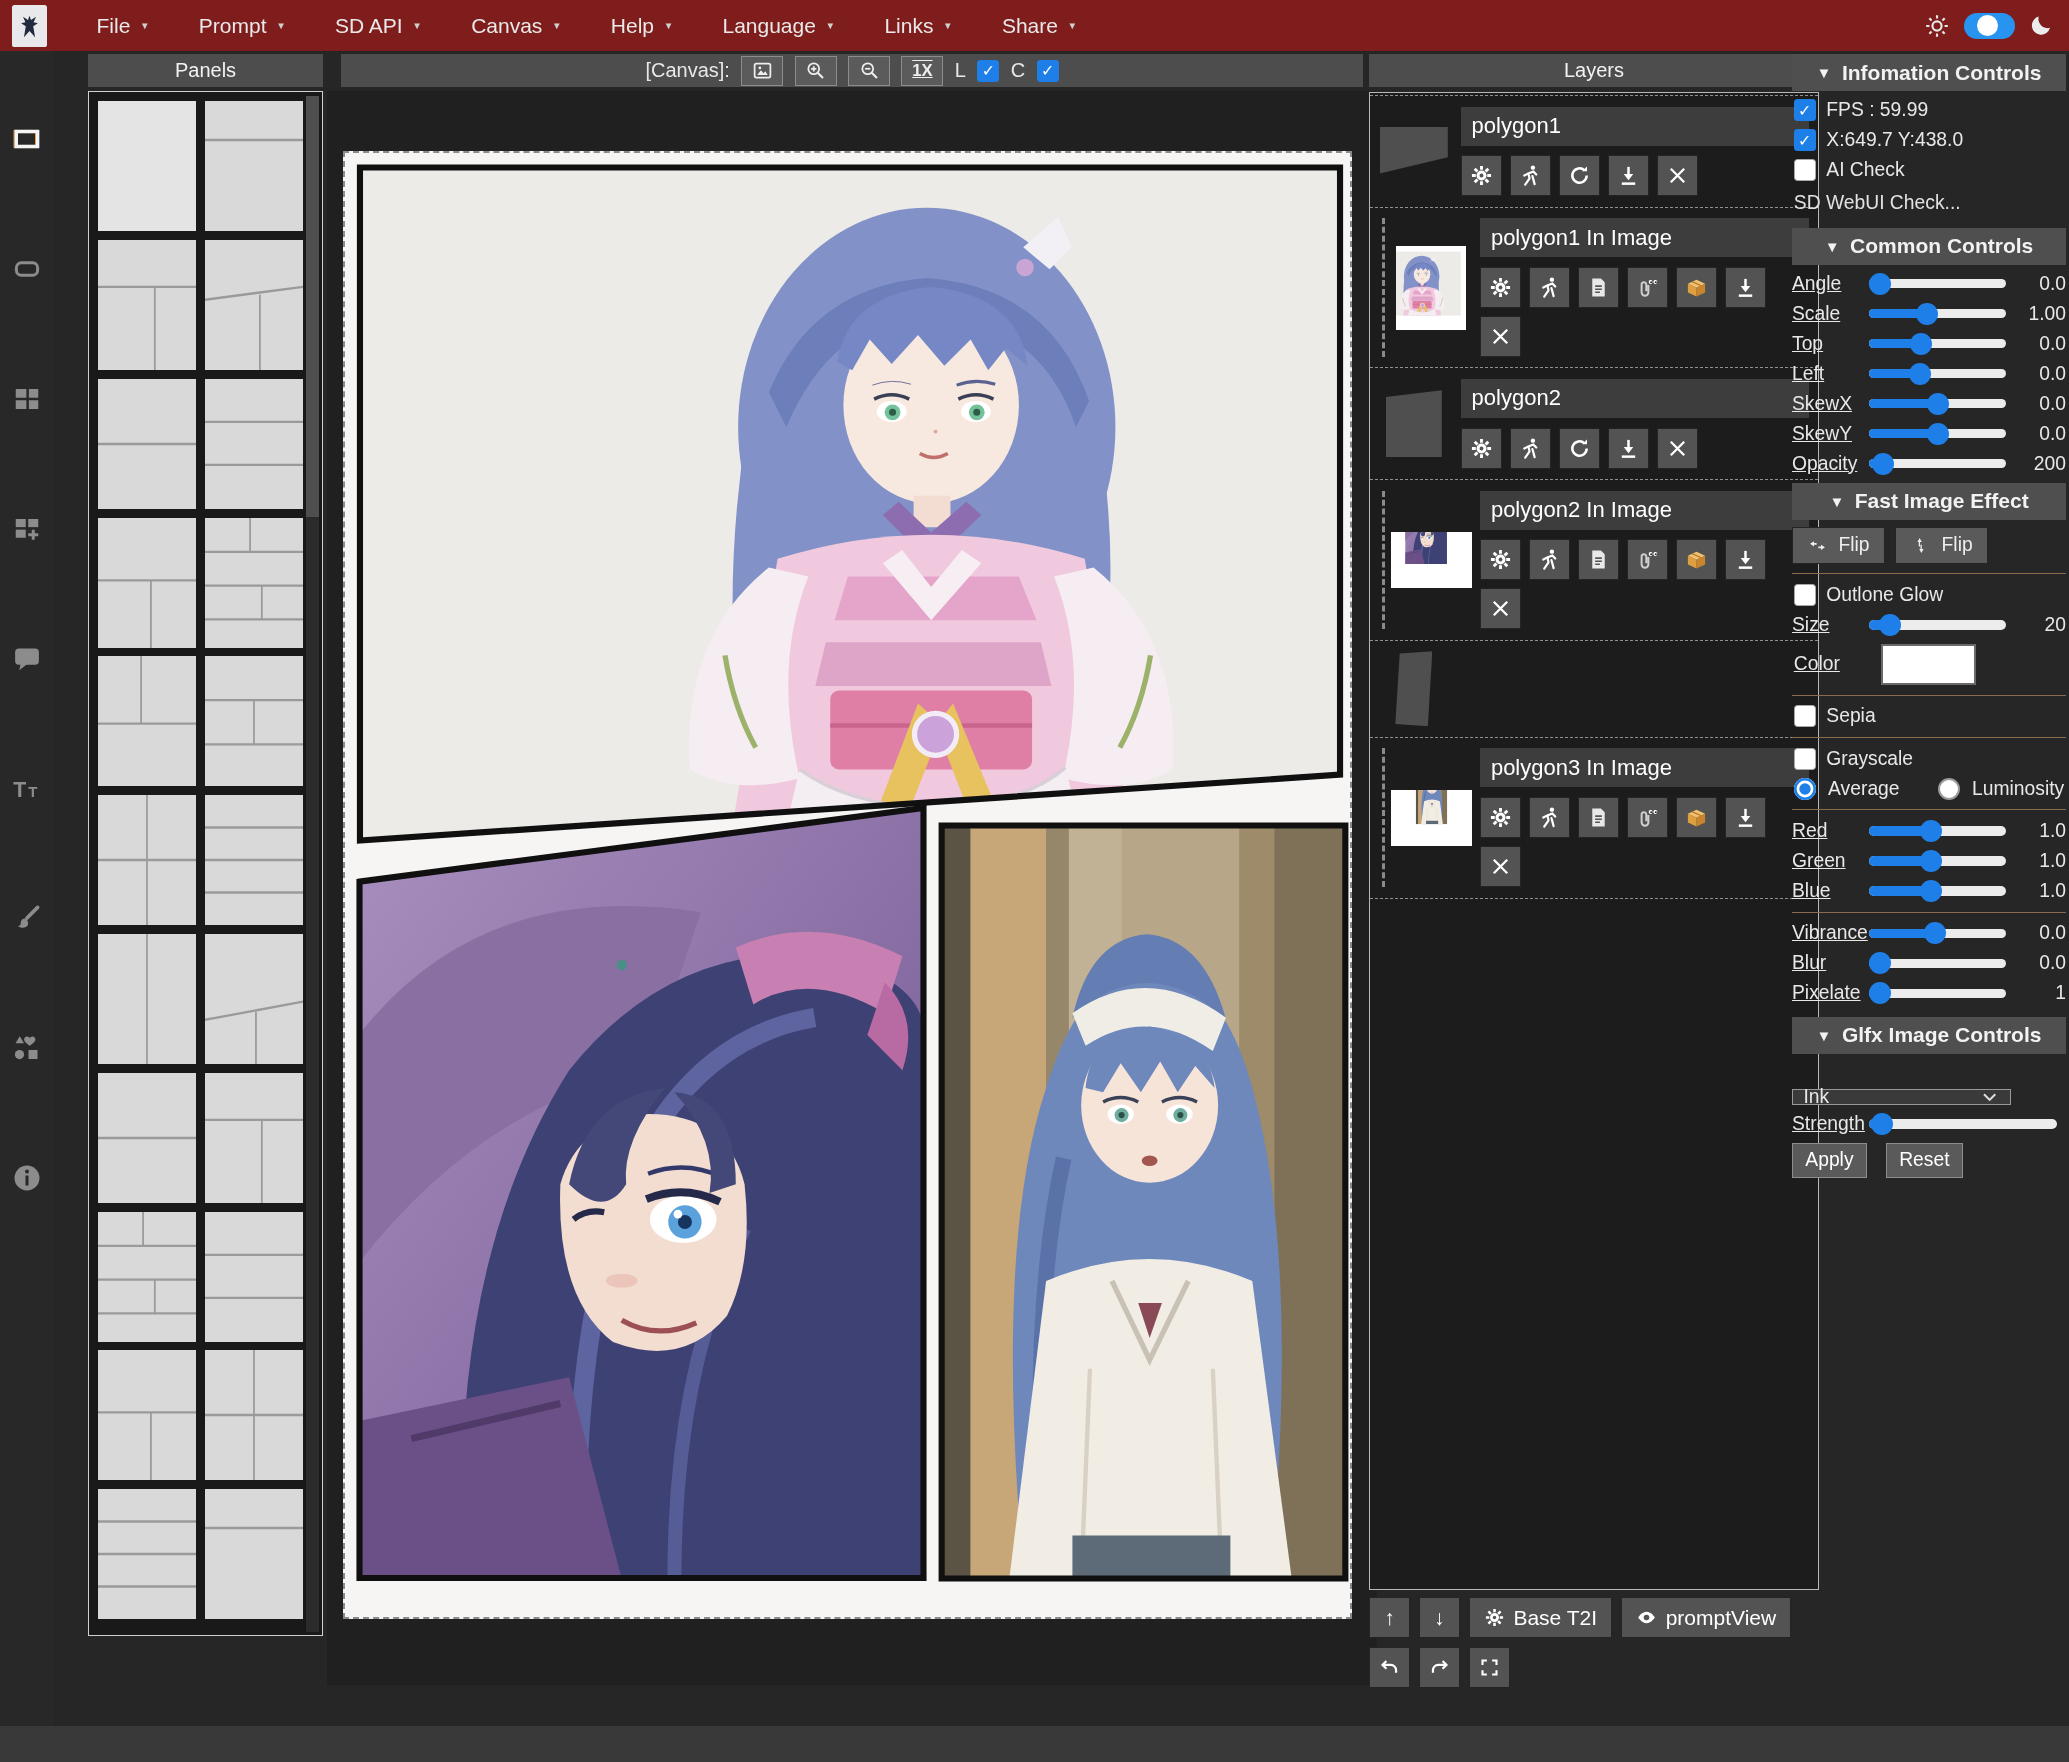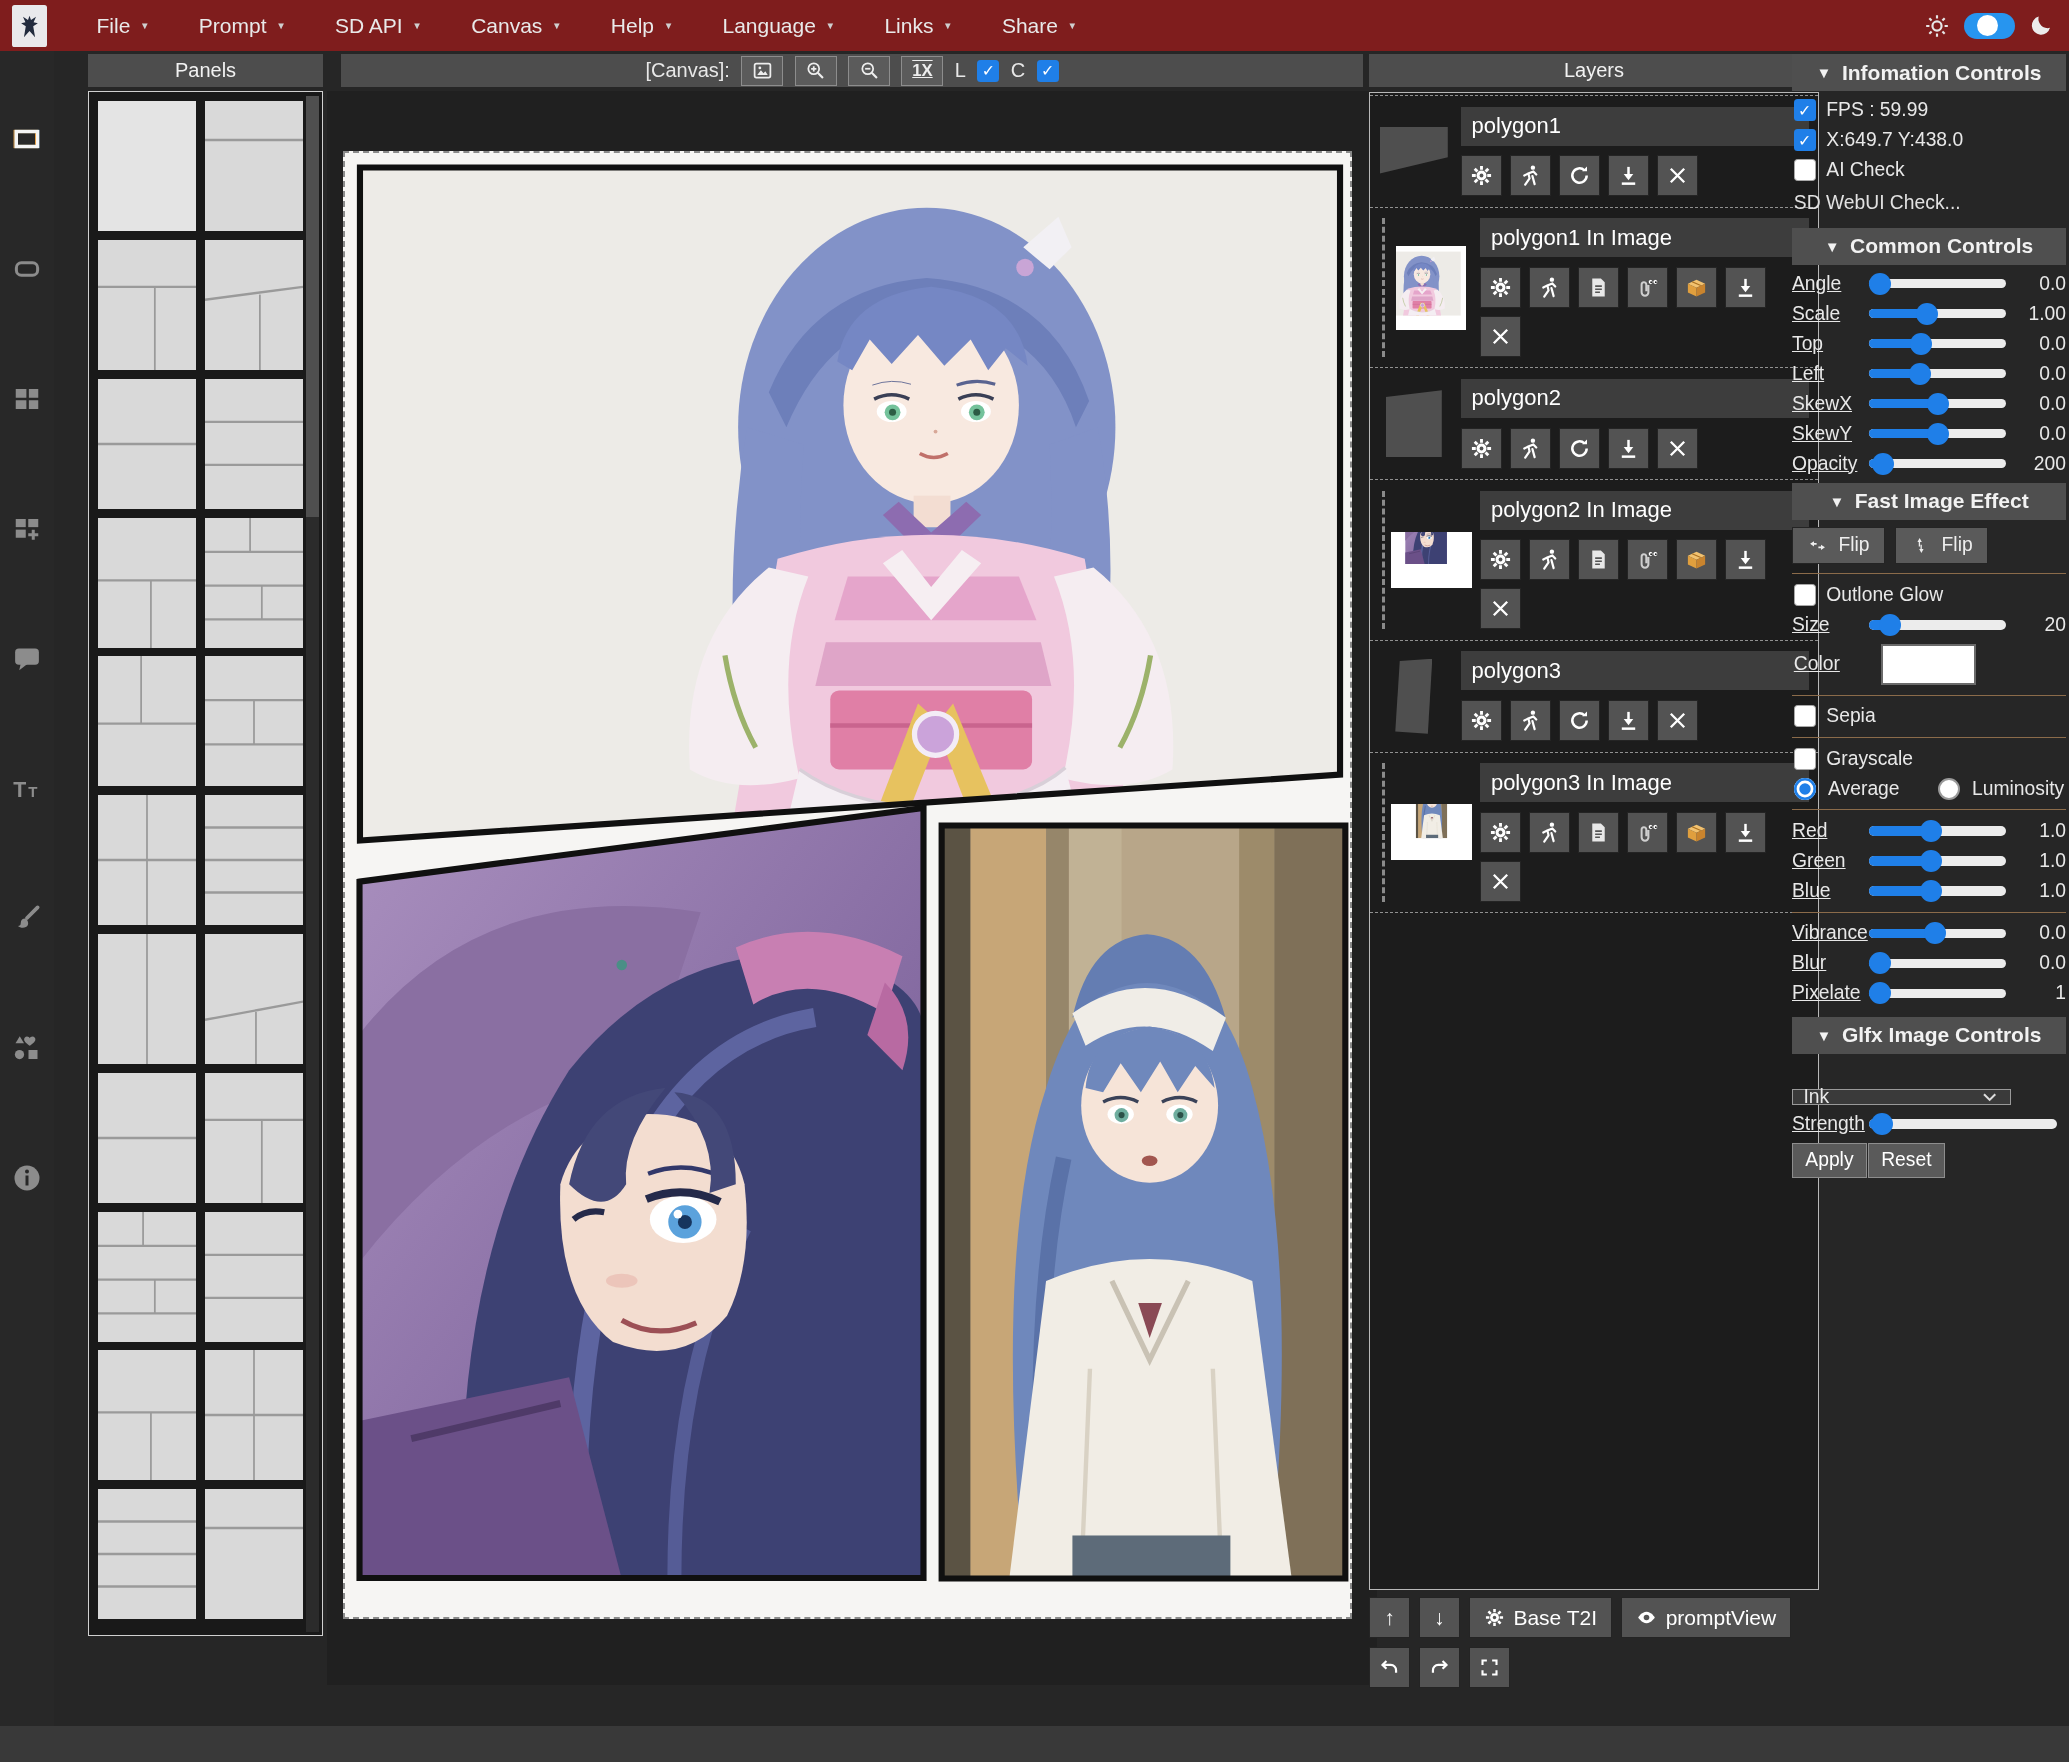--- a/index.html
+++ b/index.html
@@ -847,36 +847,6 @@
             <div class="pthumb">
               <div style="width: 37px; height: 75px; background: rgb(79, 79, 79); clip-path: polygon(12% 3%, 100% 0px, 88% 100%, 0px 97%);"></div>
             </div>
-            <div class="pgr">
-              <div class="lname">polygon3</div>
-              <div class="btnrow">
-                <div class="lbtn">
-                  <svg viewBox="0 0 26 26" width="23" height="23">
-                    <use href="#i-gear"></use>
-                  </svg>
-                </div>
-                <div class="lbtn">
-                  <svg viewBox="0 0 26 26" width="23" height="23">
-                    <use href="#i-runner"></use>
-                  </svg>
-                </div>
-                <div class="lbtn">
-                  <svg viewBox="0 0 26 26" width="23" height="23">
-                    <use href="#i-recycle"></use>
-                  </svg>
-                </div>
-                <div class="lbtn">
-                  <svg viewBox="0 0 26 26" width="23" height="23">
-                    <use href="#i-dl"></use>
-                  </svg>
-                </div>
-                <div class="lbtn">
-                  <svg viewBox="0 0 26 26" width="23" height="23">
-                    <use href="#i-x"></use>
-                  </svg>
-                </div>
-              </div>
-            </div>
           </div>
         </div>
         <div class="lgroup">

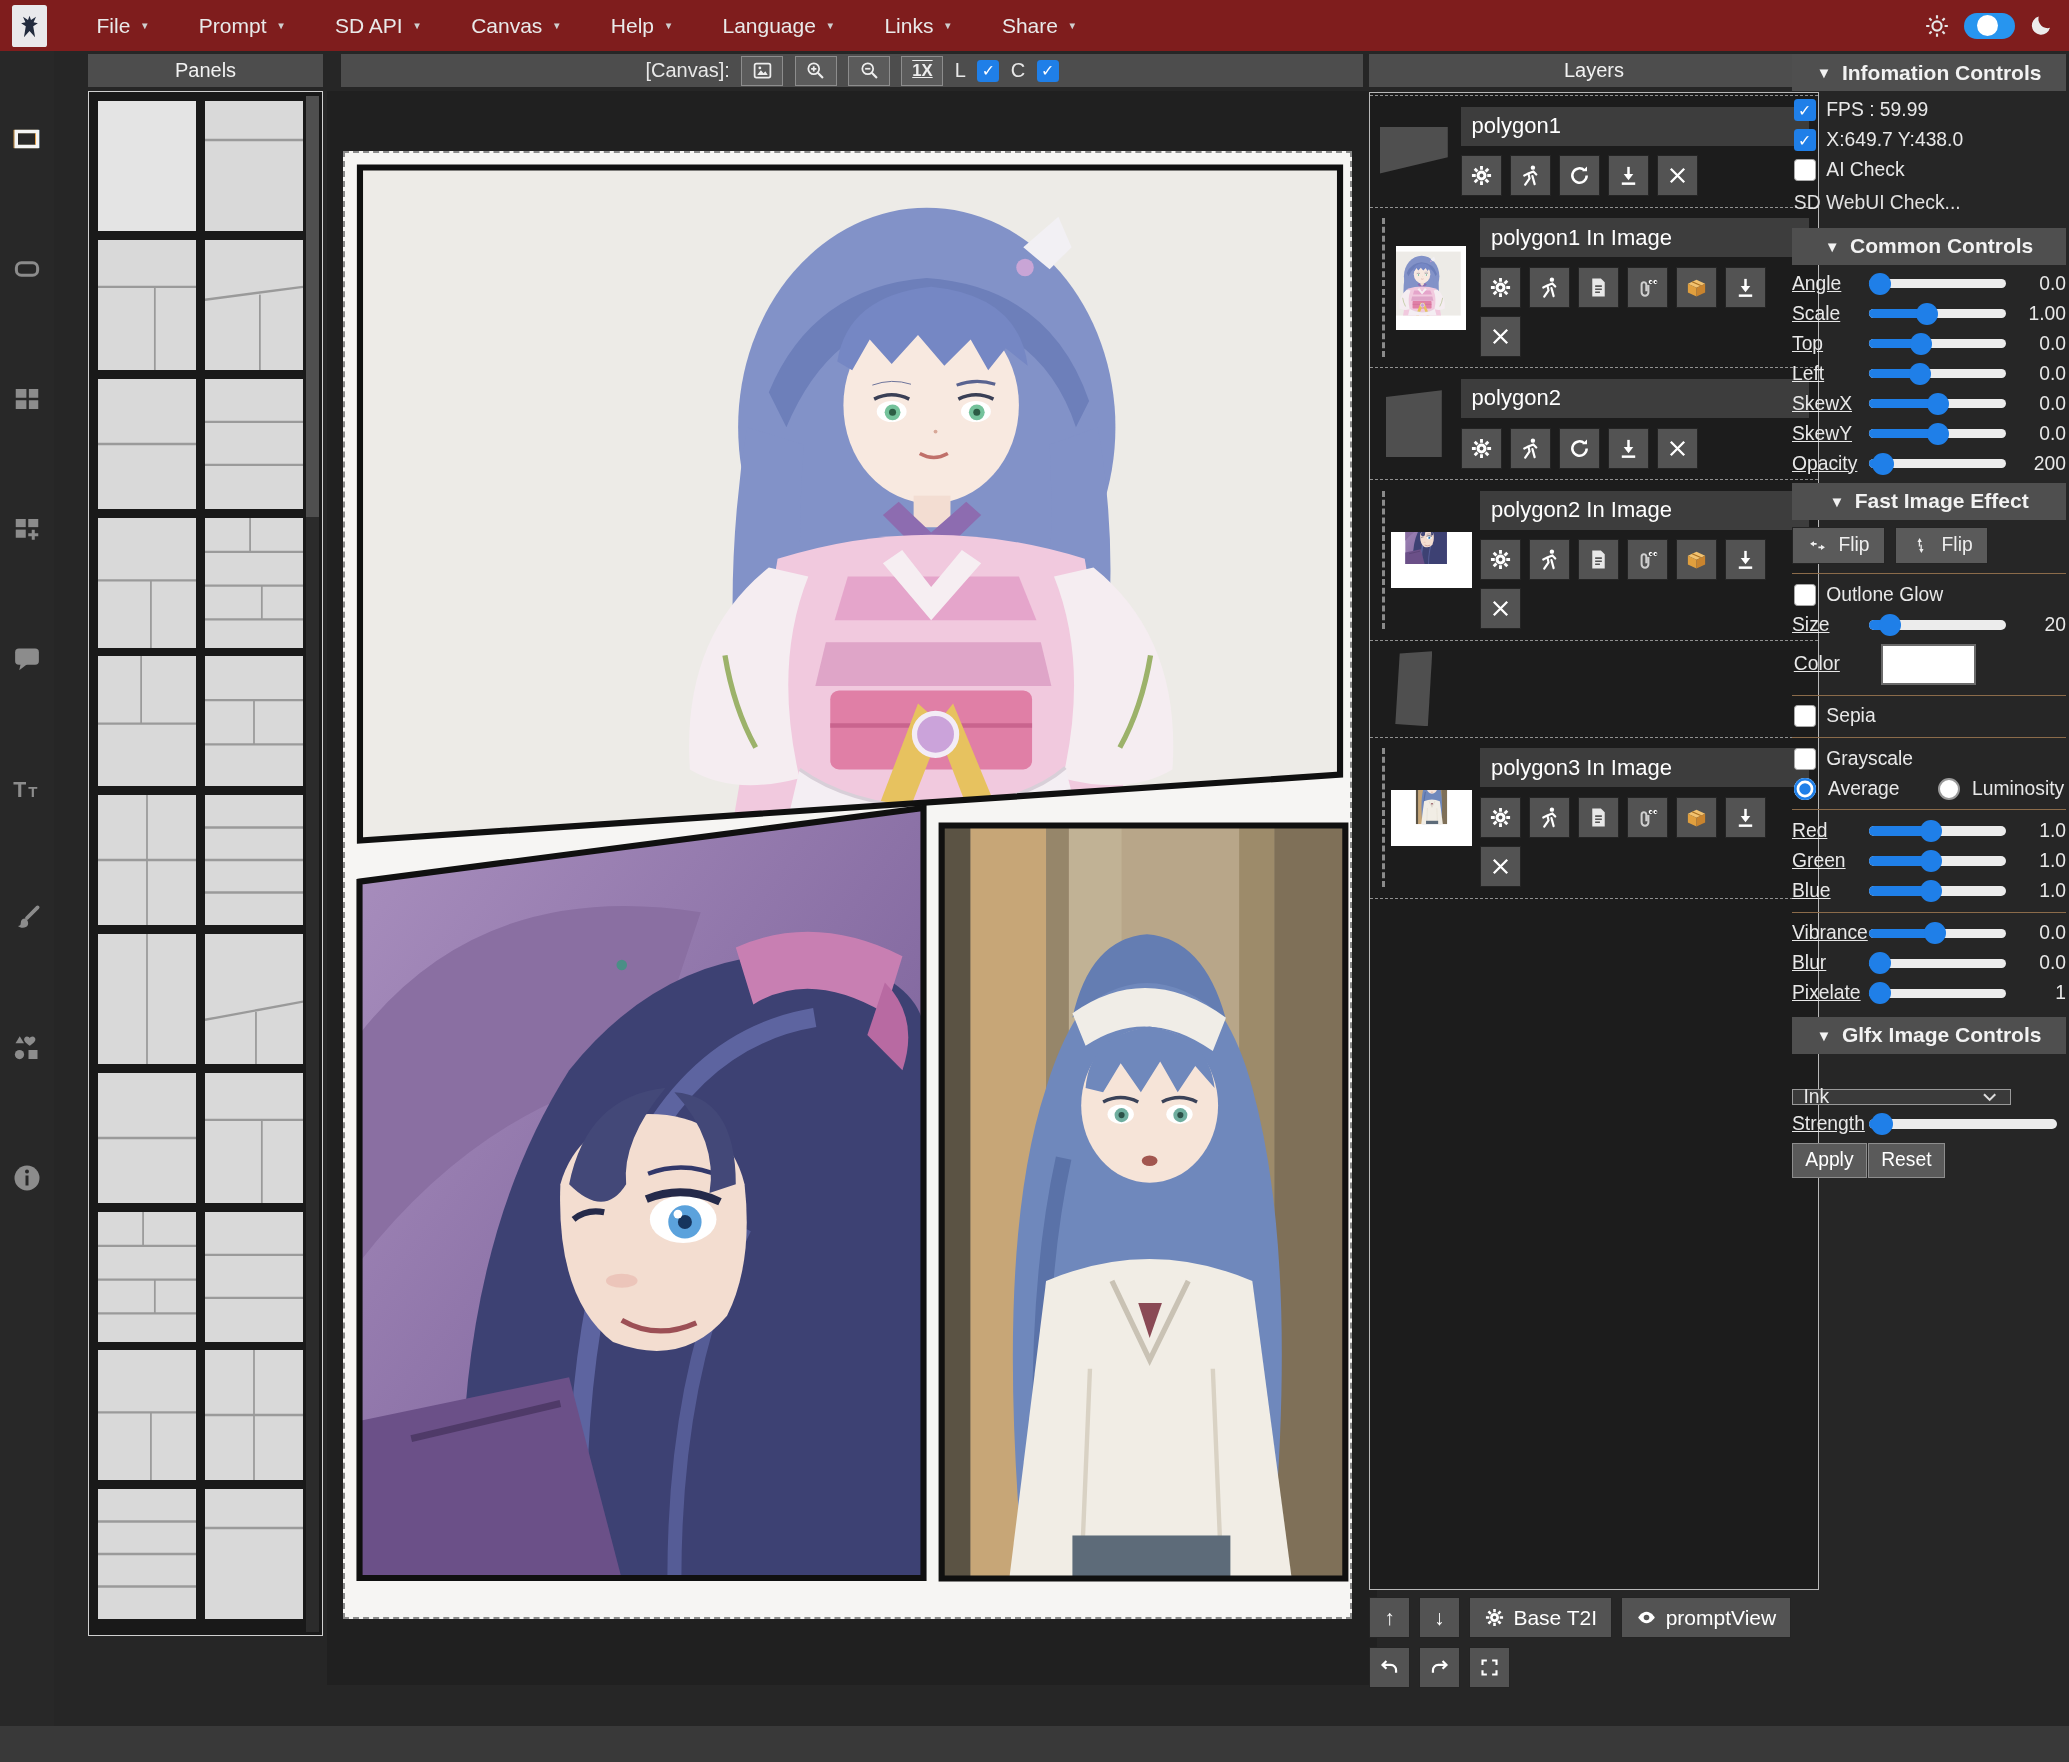--- a/index.html
+++ b/index.html
@@ -103,7 +103,7 @@
   .radiorow .gap{width:16px;}
   .sel-box{width:219px;height:16px;background:#3a3a3a;border:0.9px solid #999;display:flex;align-items:center;
            justify-content:space-between;padding:0 10.5px;box-sizing:border-box;margin:5.3px 0 3.5px 0;cursor:pointer;}
-  .abtnrow{display:flex;gap:1px;margin-top:5px;align-items:center;}
+  .abtnrow{display:flex;gap:19px;margin-top:5px;align-items:center;}
   .abtn{height:33px;padding:0 12.3px;background:#5a5a5a;border:0.9px solid #8d8d8d;color:#fff;font-size:19.3px;
         display:flex;align-items:center;cursor:pointer;}
   .bottom-strip{position:absolute;left:0;top:1726px;width:2070px;height:37px;background:#393939;}

